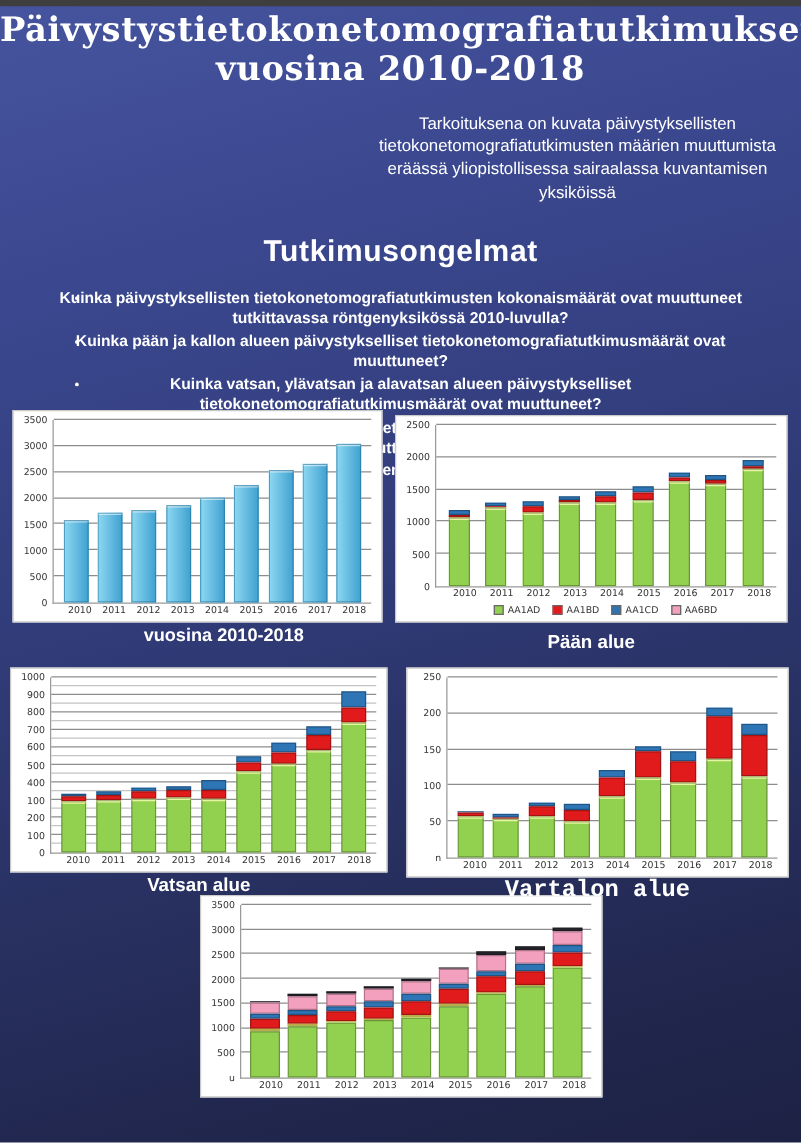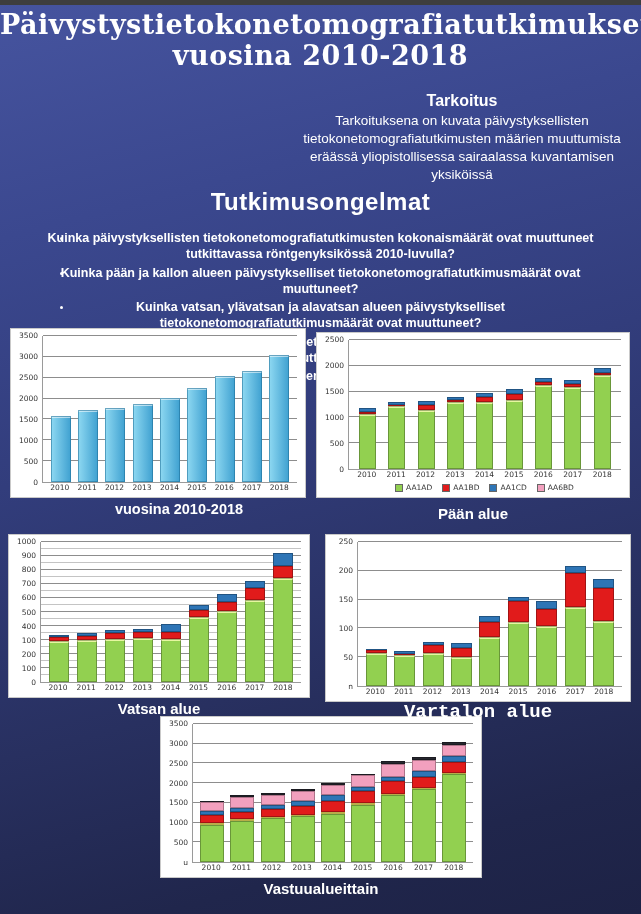--- a/index.html
+++ b/index.html
@@ -66,7 +66,6 @@
 
 
   <div class="abs" id="tarkoitus">
-    <div class="colhead">Tarkoitus</div>
     <div>Tarkoituksena on kuvata päivystyksellisten tietokonetomografiatutkimusten määrien muuttumista eräässä yliopistollisessa sairaalassa kuvantamisen yksiköissä</div>
   </div>
 

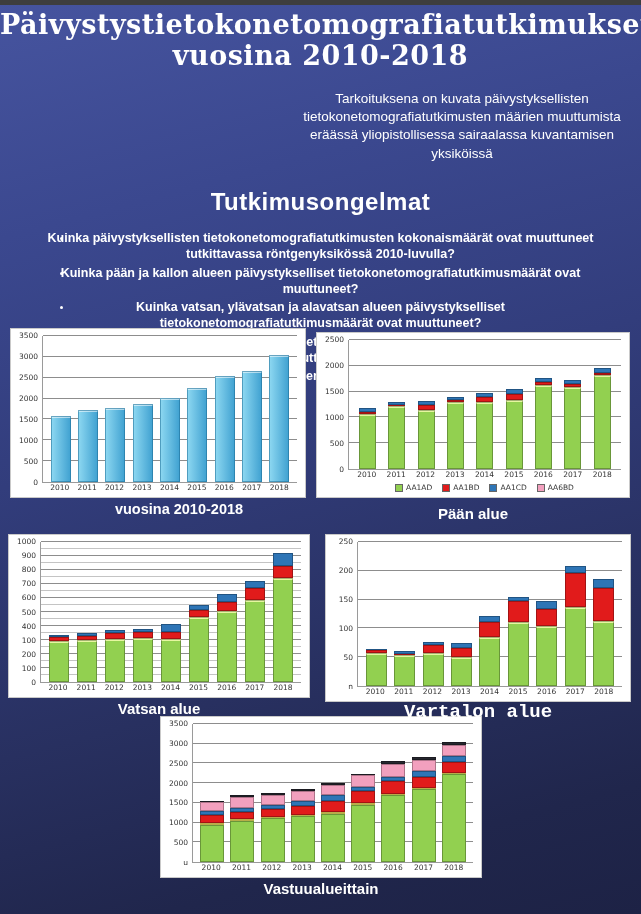--- a/index.html
+++ b/index.html
@@ -36,7 +36,7 @@
   .stack{height:100%;display:flex;flex-direction:column-reverse;justify-content:flex-start;}
   .seg{flex:none;box-sizing:border-box;}
   .xrow{height:11px;display:flex;padding:0 4px;margin-left:27px;flex:none;}
-  .xlab{flex:1;text-align:center;font-size:7.5px;color:#333;}
+  .xlab{flex:1;text-align:right;font-size:7.5px;color:#333;}
   .legendrow{height:13px;display:flex;justify-content:center;align-items:center;gap:10px;margin-left:27px;flex:none;}
   .legitem{display:flex;align-items:center;gap:3px;font-size:7.5px;color:#333;}
   .legswatch{width:6px;height:6px;border:1px solid #666;flex:none;}

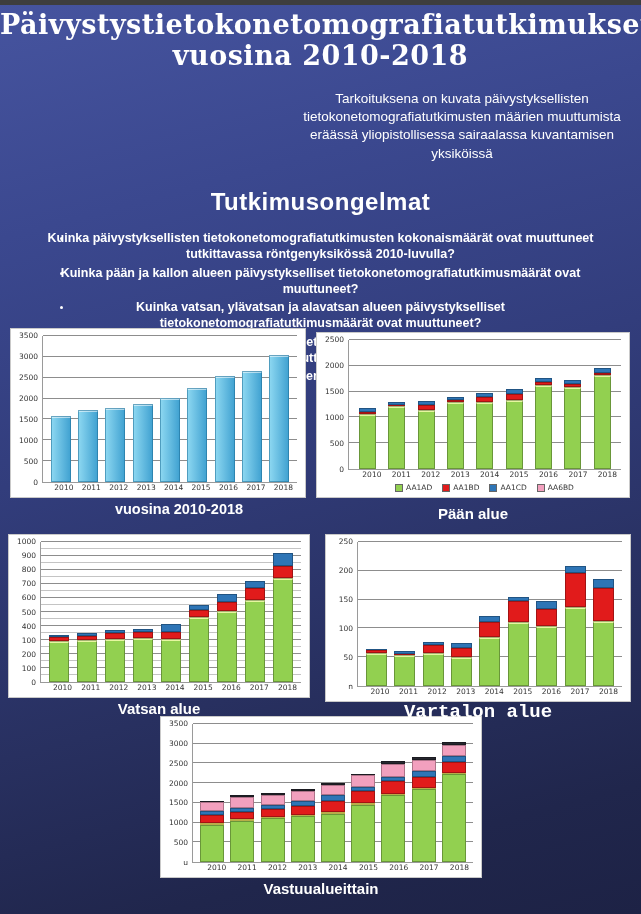--- a/index.html
+++ b/index.html
@@ -615,7 +615,6 @@
   <div class="chart-caption" id="cap3">Vatsan alue</div>
   <div class="chart-caption" id="cap2">Pään alue</div>
   <div class="chart-caption" id="cap4">Vartalon alue</div>
-  <div class="chart-caption" id="cap5">Vastuualueittain</div>
 </div>
 
 </body></html>

